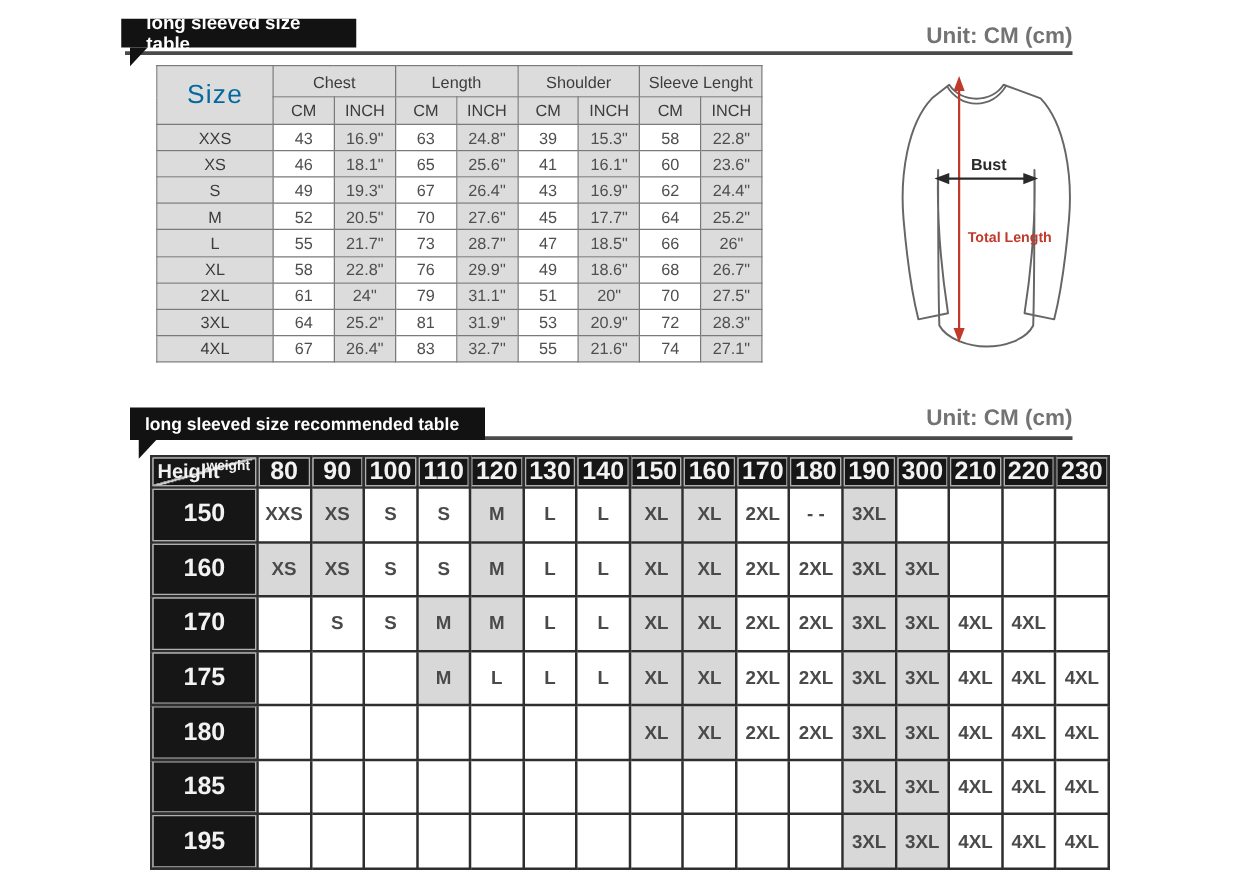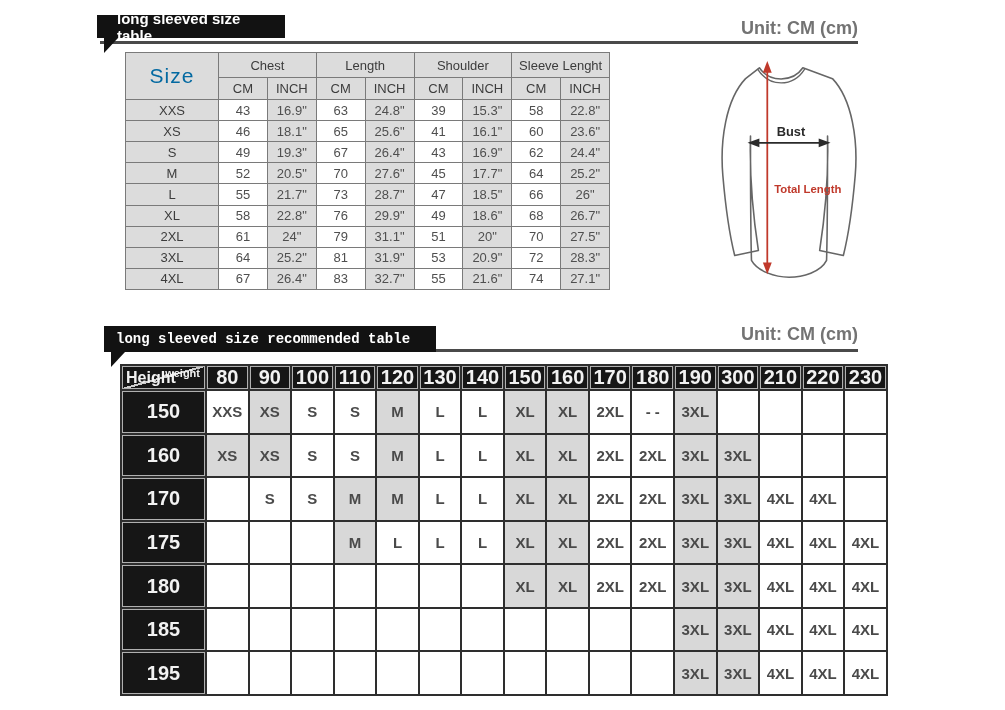--- a/index.html
+++ b/index.html
@@ -12,7 +12,7 @@
   .tag .tail { position:absolute; top:100%; left:7px; width:0; height:0;
                border-top:15px solid #121212; border-right:14px solid transparent; }
   .tag1 { left:97px; top:15px; height:23px; width:188px; font-size:15px;padding-left:20px; }
-  .tag2 { left:104px; top:326px; height:26px; width:332px; font-size:14px;font-family:Liberation Mono, monospace; }
+  .tag2 { left:104px; top:326px; height:26px; width:284px; font-size:14px; }
 
   
   .rule { position:absolute; background:#4a4a4a; height:3px; z-index:1; }

